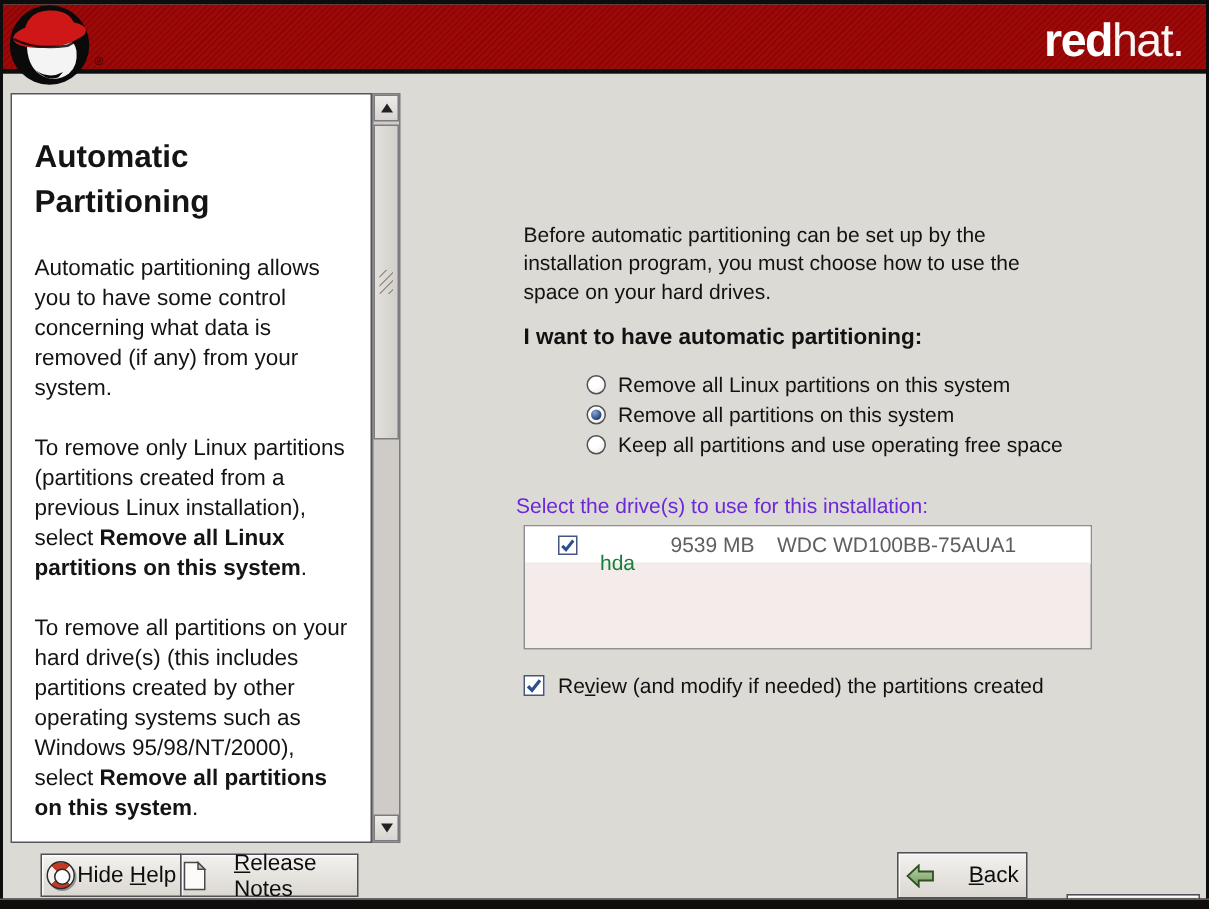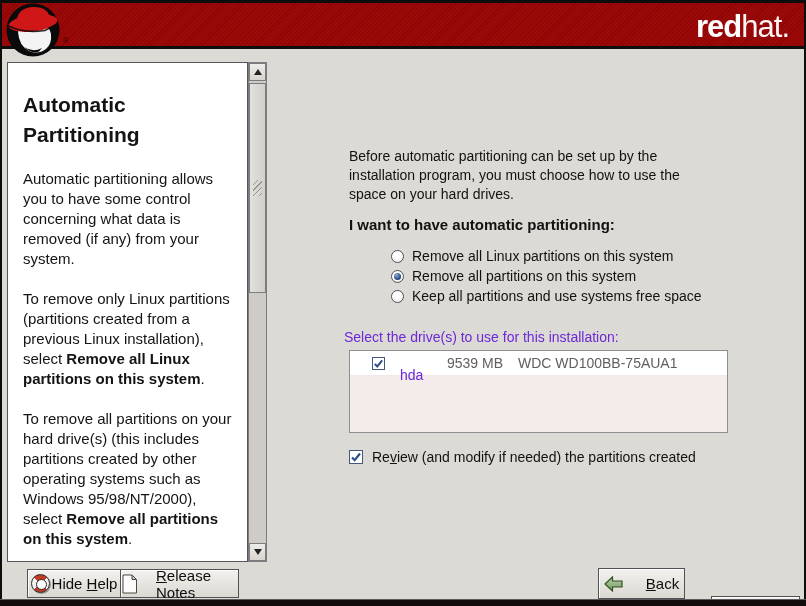--- a/index.html
+++ b/index.html
@@ -218,7 +218,7 @@
     </div>
     <div class="radio-row">
       <span class="radio-dot"></span>
-      <span class="radio-label">Keep all partitions and use systems free space</span>
+      <span class="radio-label">Keep all partitions and use operating free space</span>
     </div>
   </div>
 

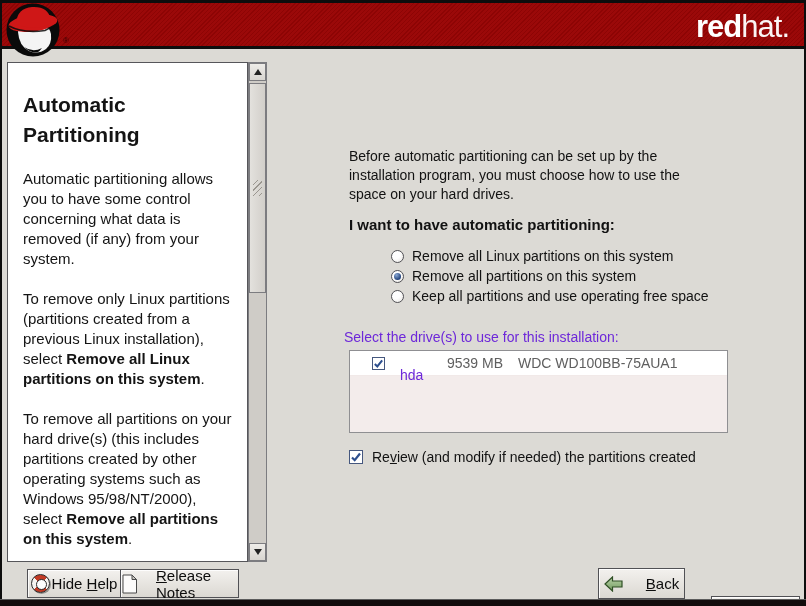--- a/index.html
+++ b/index.html
@@ -120,7 +120,7 @@
     display:flex; align-items:center; justify-content:center; flex:none;
   }
   .checkbox svg { display:block; }
-  .drive-name  { font-size:14px; color:#6d28d9; margin-left:15px; width:36px;margin-top:24px; }
+  .drive-name  { font-size:14px; color:#15803d; margin-left:15px; width:36px;margin-top:24px; }
   .drive-size  { font-size:14px; color:#5f5f5f; margin-left:11px; width:65px; }
   .drive-model { font-size:14px; color:#5f5f5f; margin-left:6px; }
 

